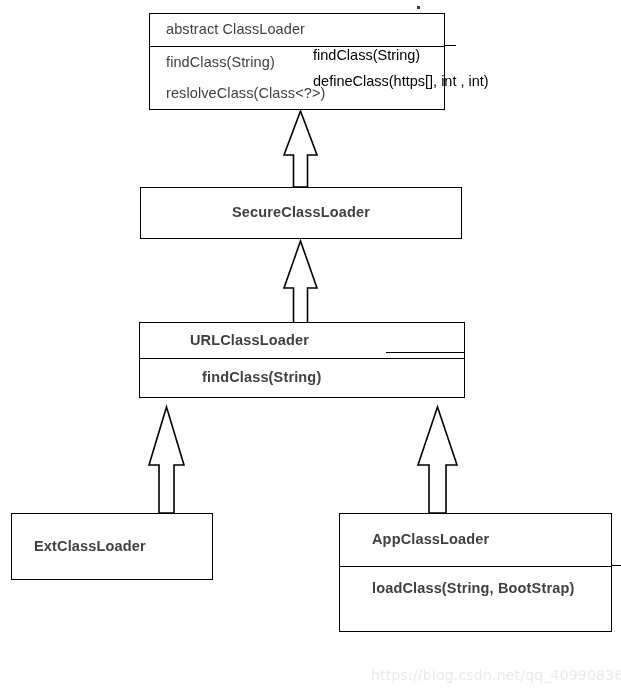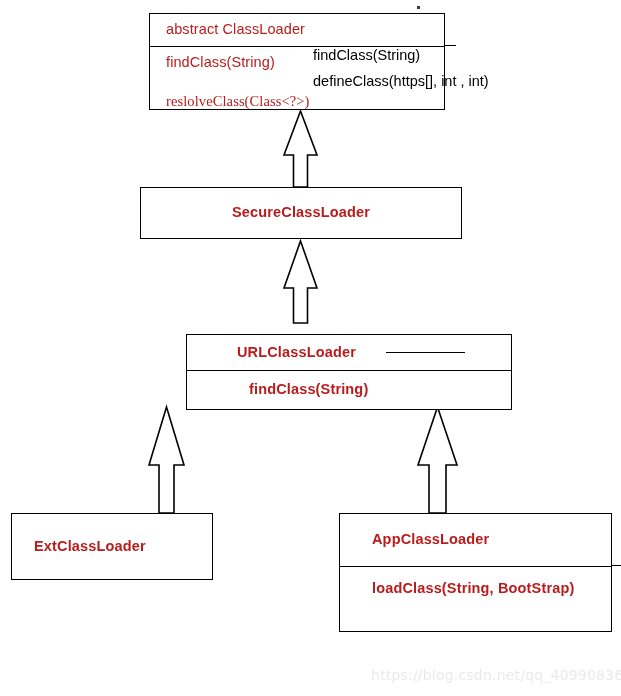--- a/index.html
+++ b/index.html
@@ -46,7 +46,7 @@
   .lbl {
     display: block;
     white-space: nowrap;
-    color: #b91c1c;
+    color: #404040;
     line-height: 1.1;
   }
   .lbl-plain {

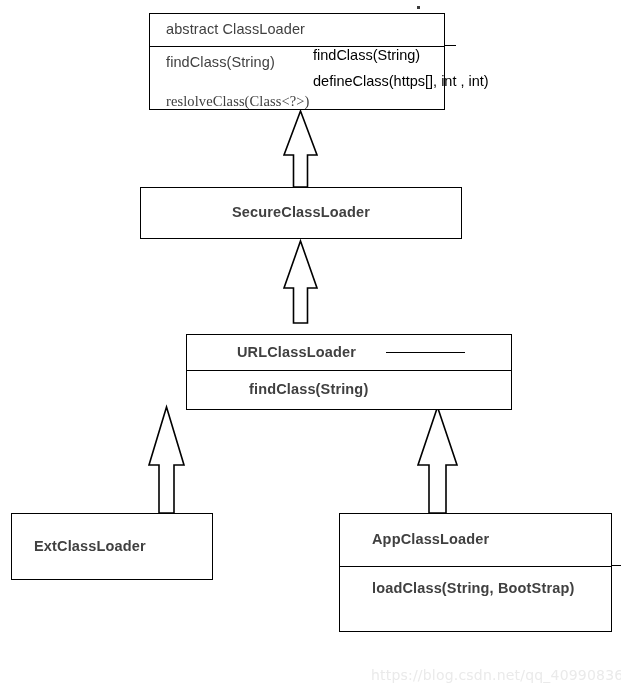--- a/index.html
+++ b/index.html
@@ -122,7 +122,7 @@
     <div class="compartment" style="top:33px; height:31px; padding-left:16px;">
       <span class="lbl lbl-plain">findClass(String)</span>
     </div>
-    <div class="compartment" style="top:72px; height:32px; padding-left:16px;font-family:Liberation Serif, serif;">
+    <div class="compartment" style="top:64px; height:32px; padding-left:16px;">
       <span class="lbl lbl-plain">reslolveClass(Class&lt;?&gt;)</span>
     </div>
   </div>

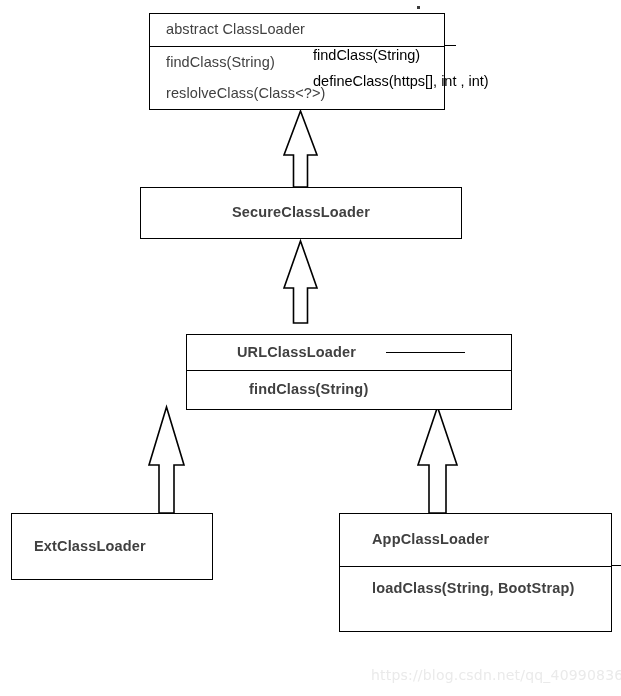--- a/index.html
+++ b/index.html
@@ -151,7 +151,7 @@
     </svg>
   </div>
 
-  <div class="uml-box" id="box-url" style="left:139px; top:334px; width:326px; height:76px;margin-left:47px;">
+  <div class="uml-box" id="box-url" style="left:139px; top:322px; width:326px; height:76px;">
     <div class="compartment" style="top:0; height:35px; padding-left:50px;">
       <span class="lbl lbl-bold">URLClassLoader</span>
     </div>

